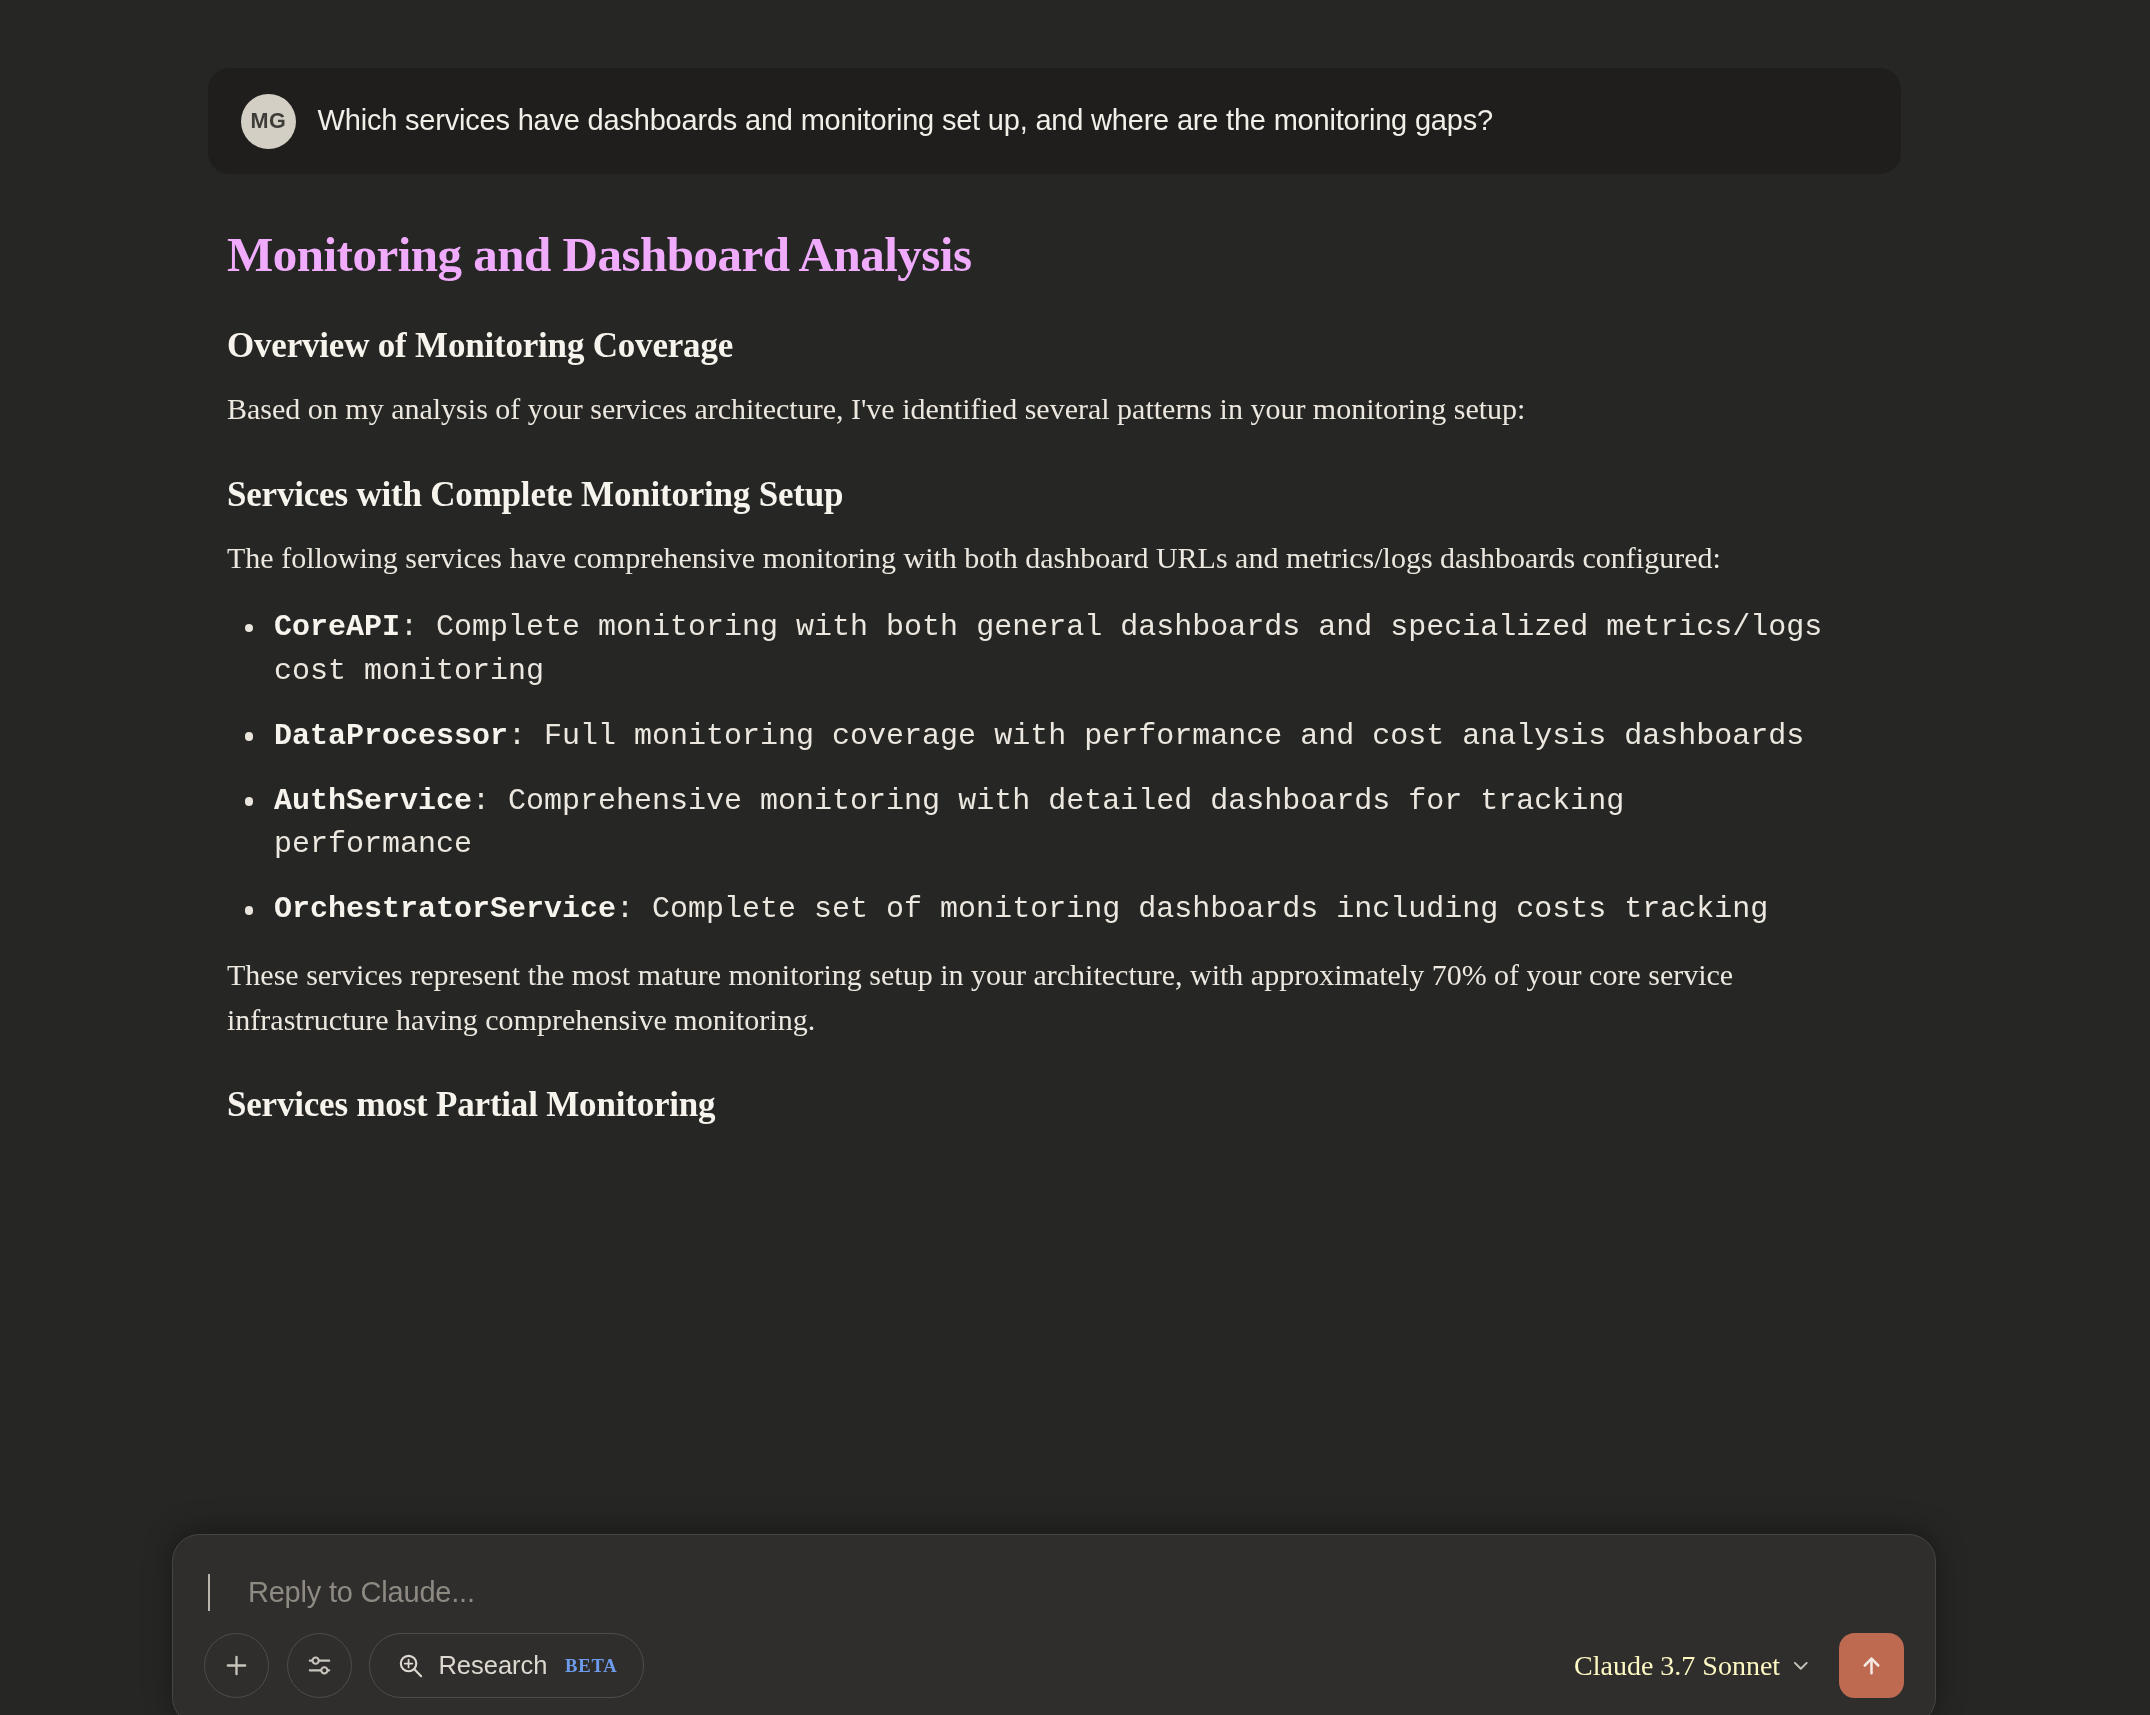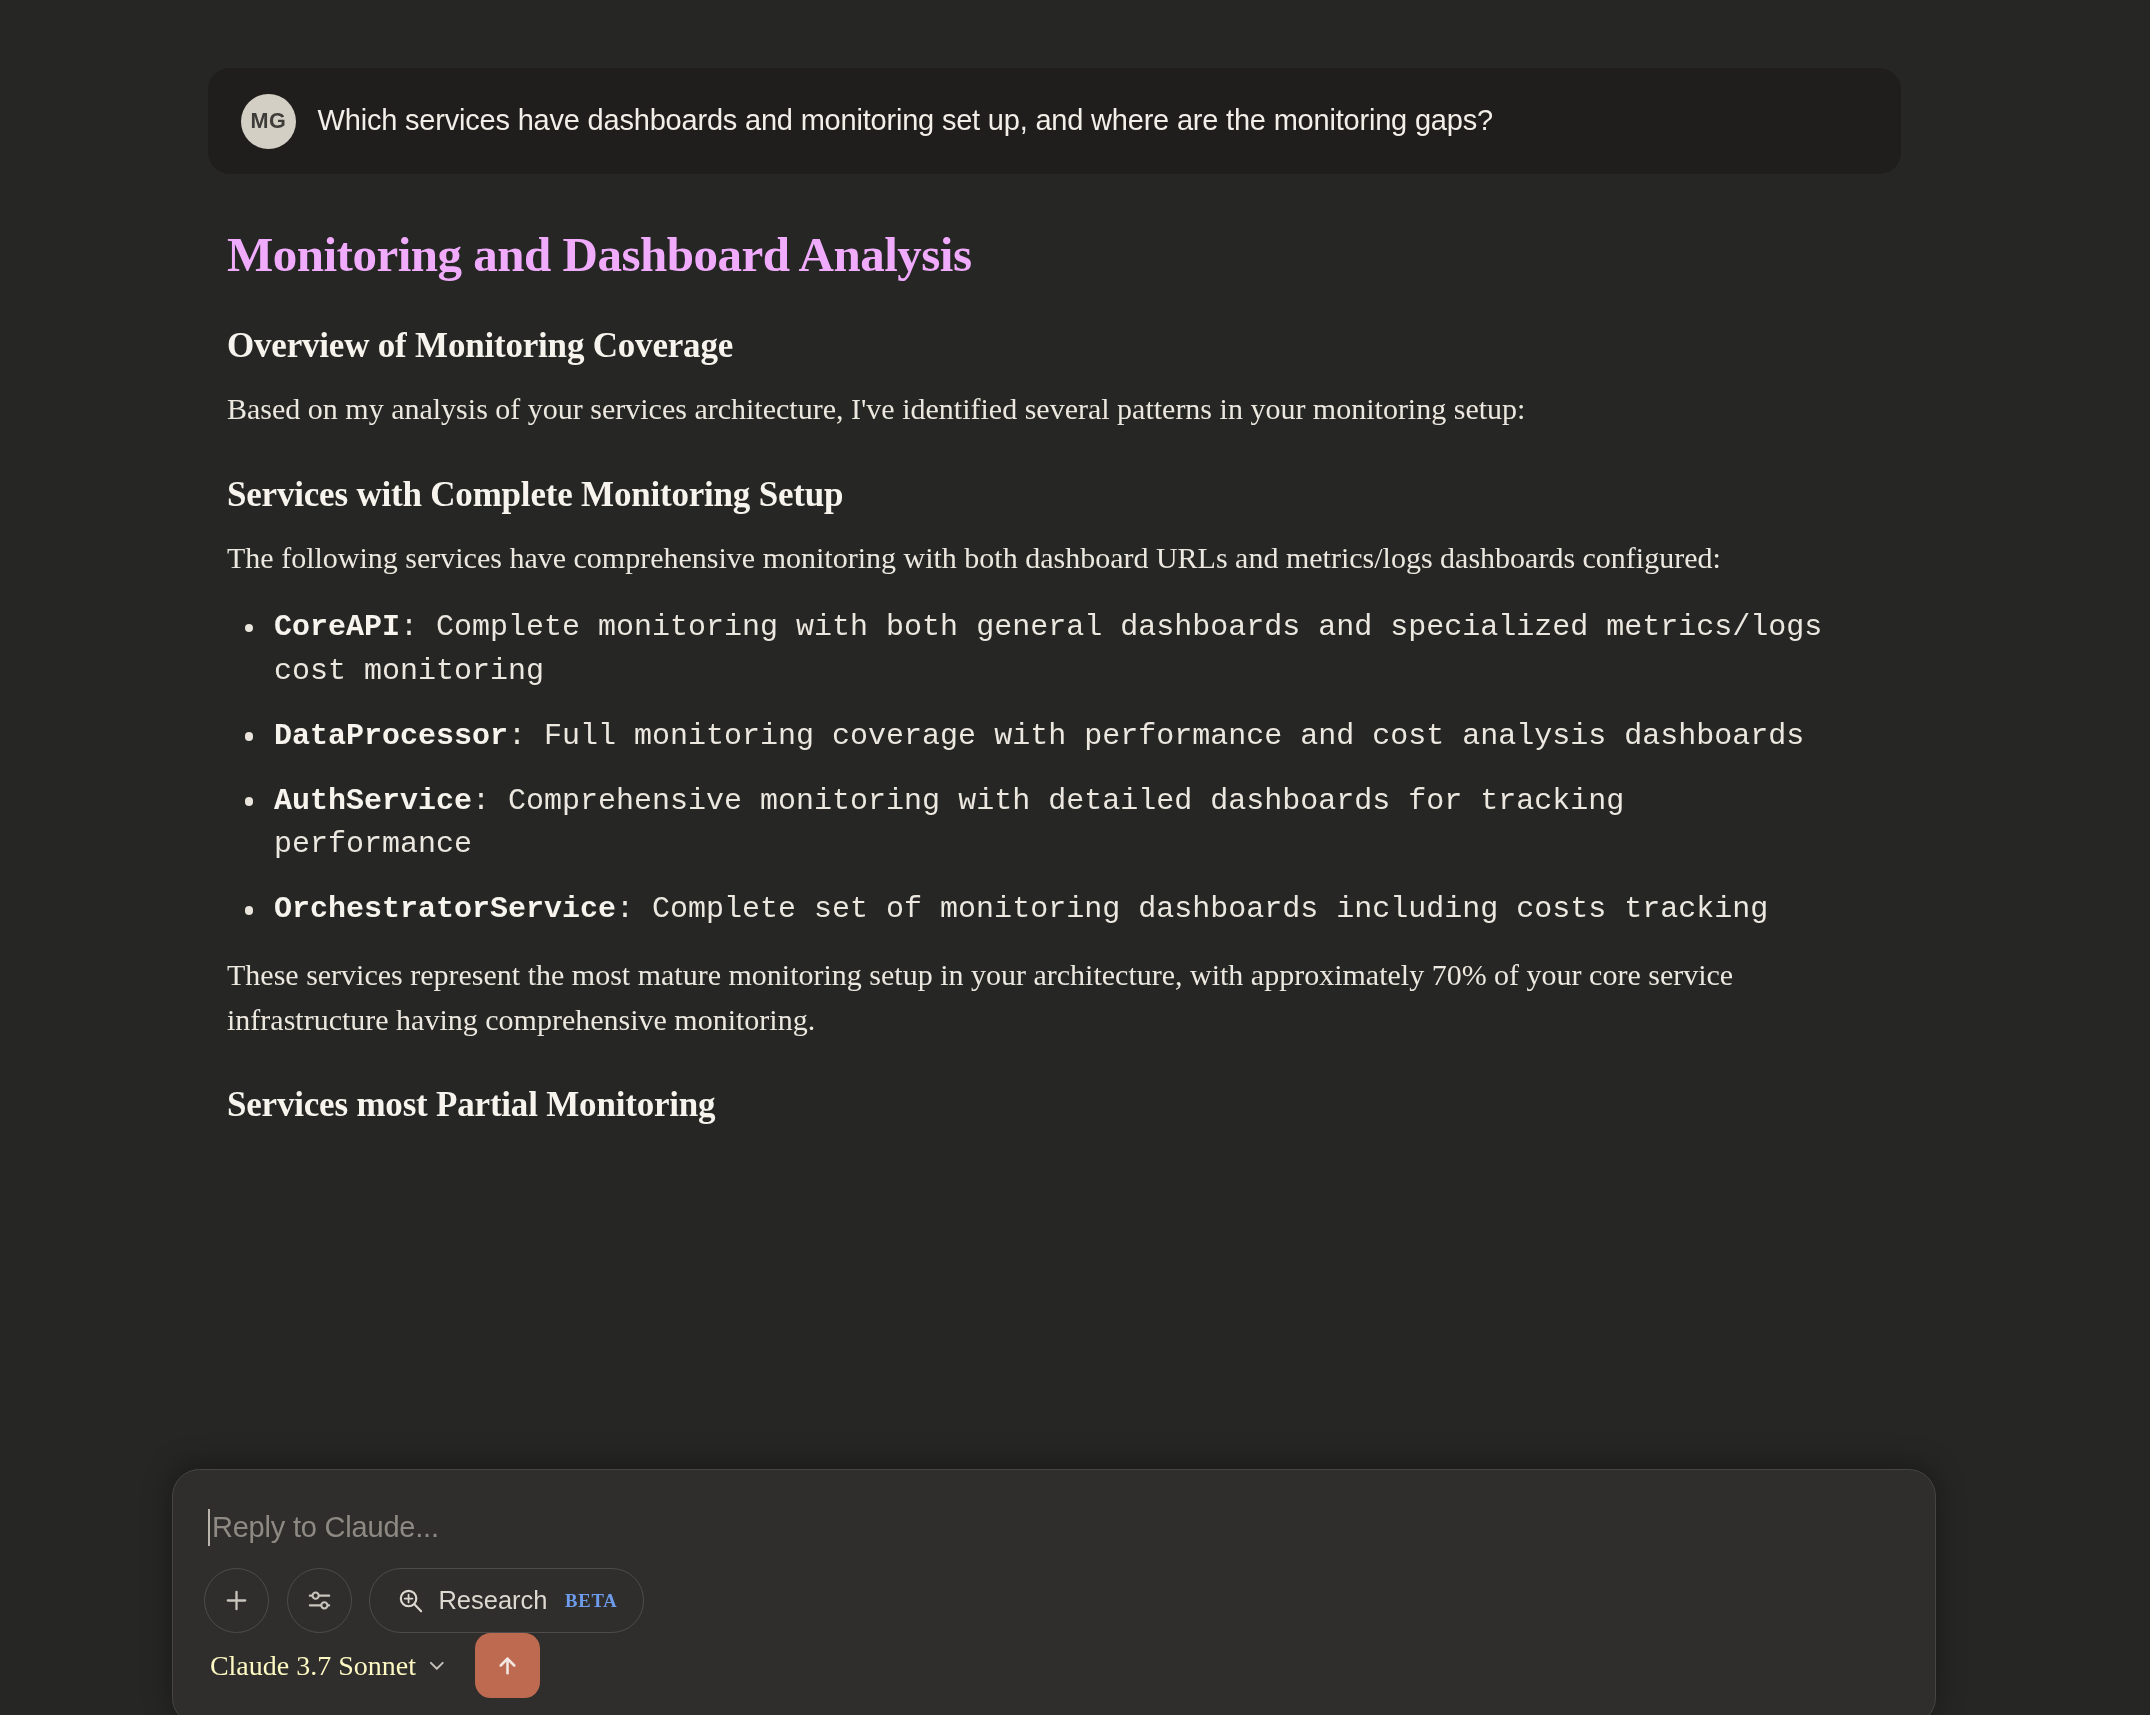--- a/index.html
+++ b/index.html
@@ -148,6 +148,7 @@
     align-items: center;
     min-height: 69px;
     padding: 5.9px 3.9px 17.6px 3.9px;
+    gap: 36px;
   }
   .caret {
     width: 2px;

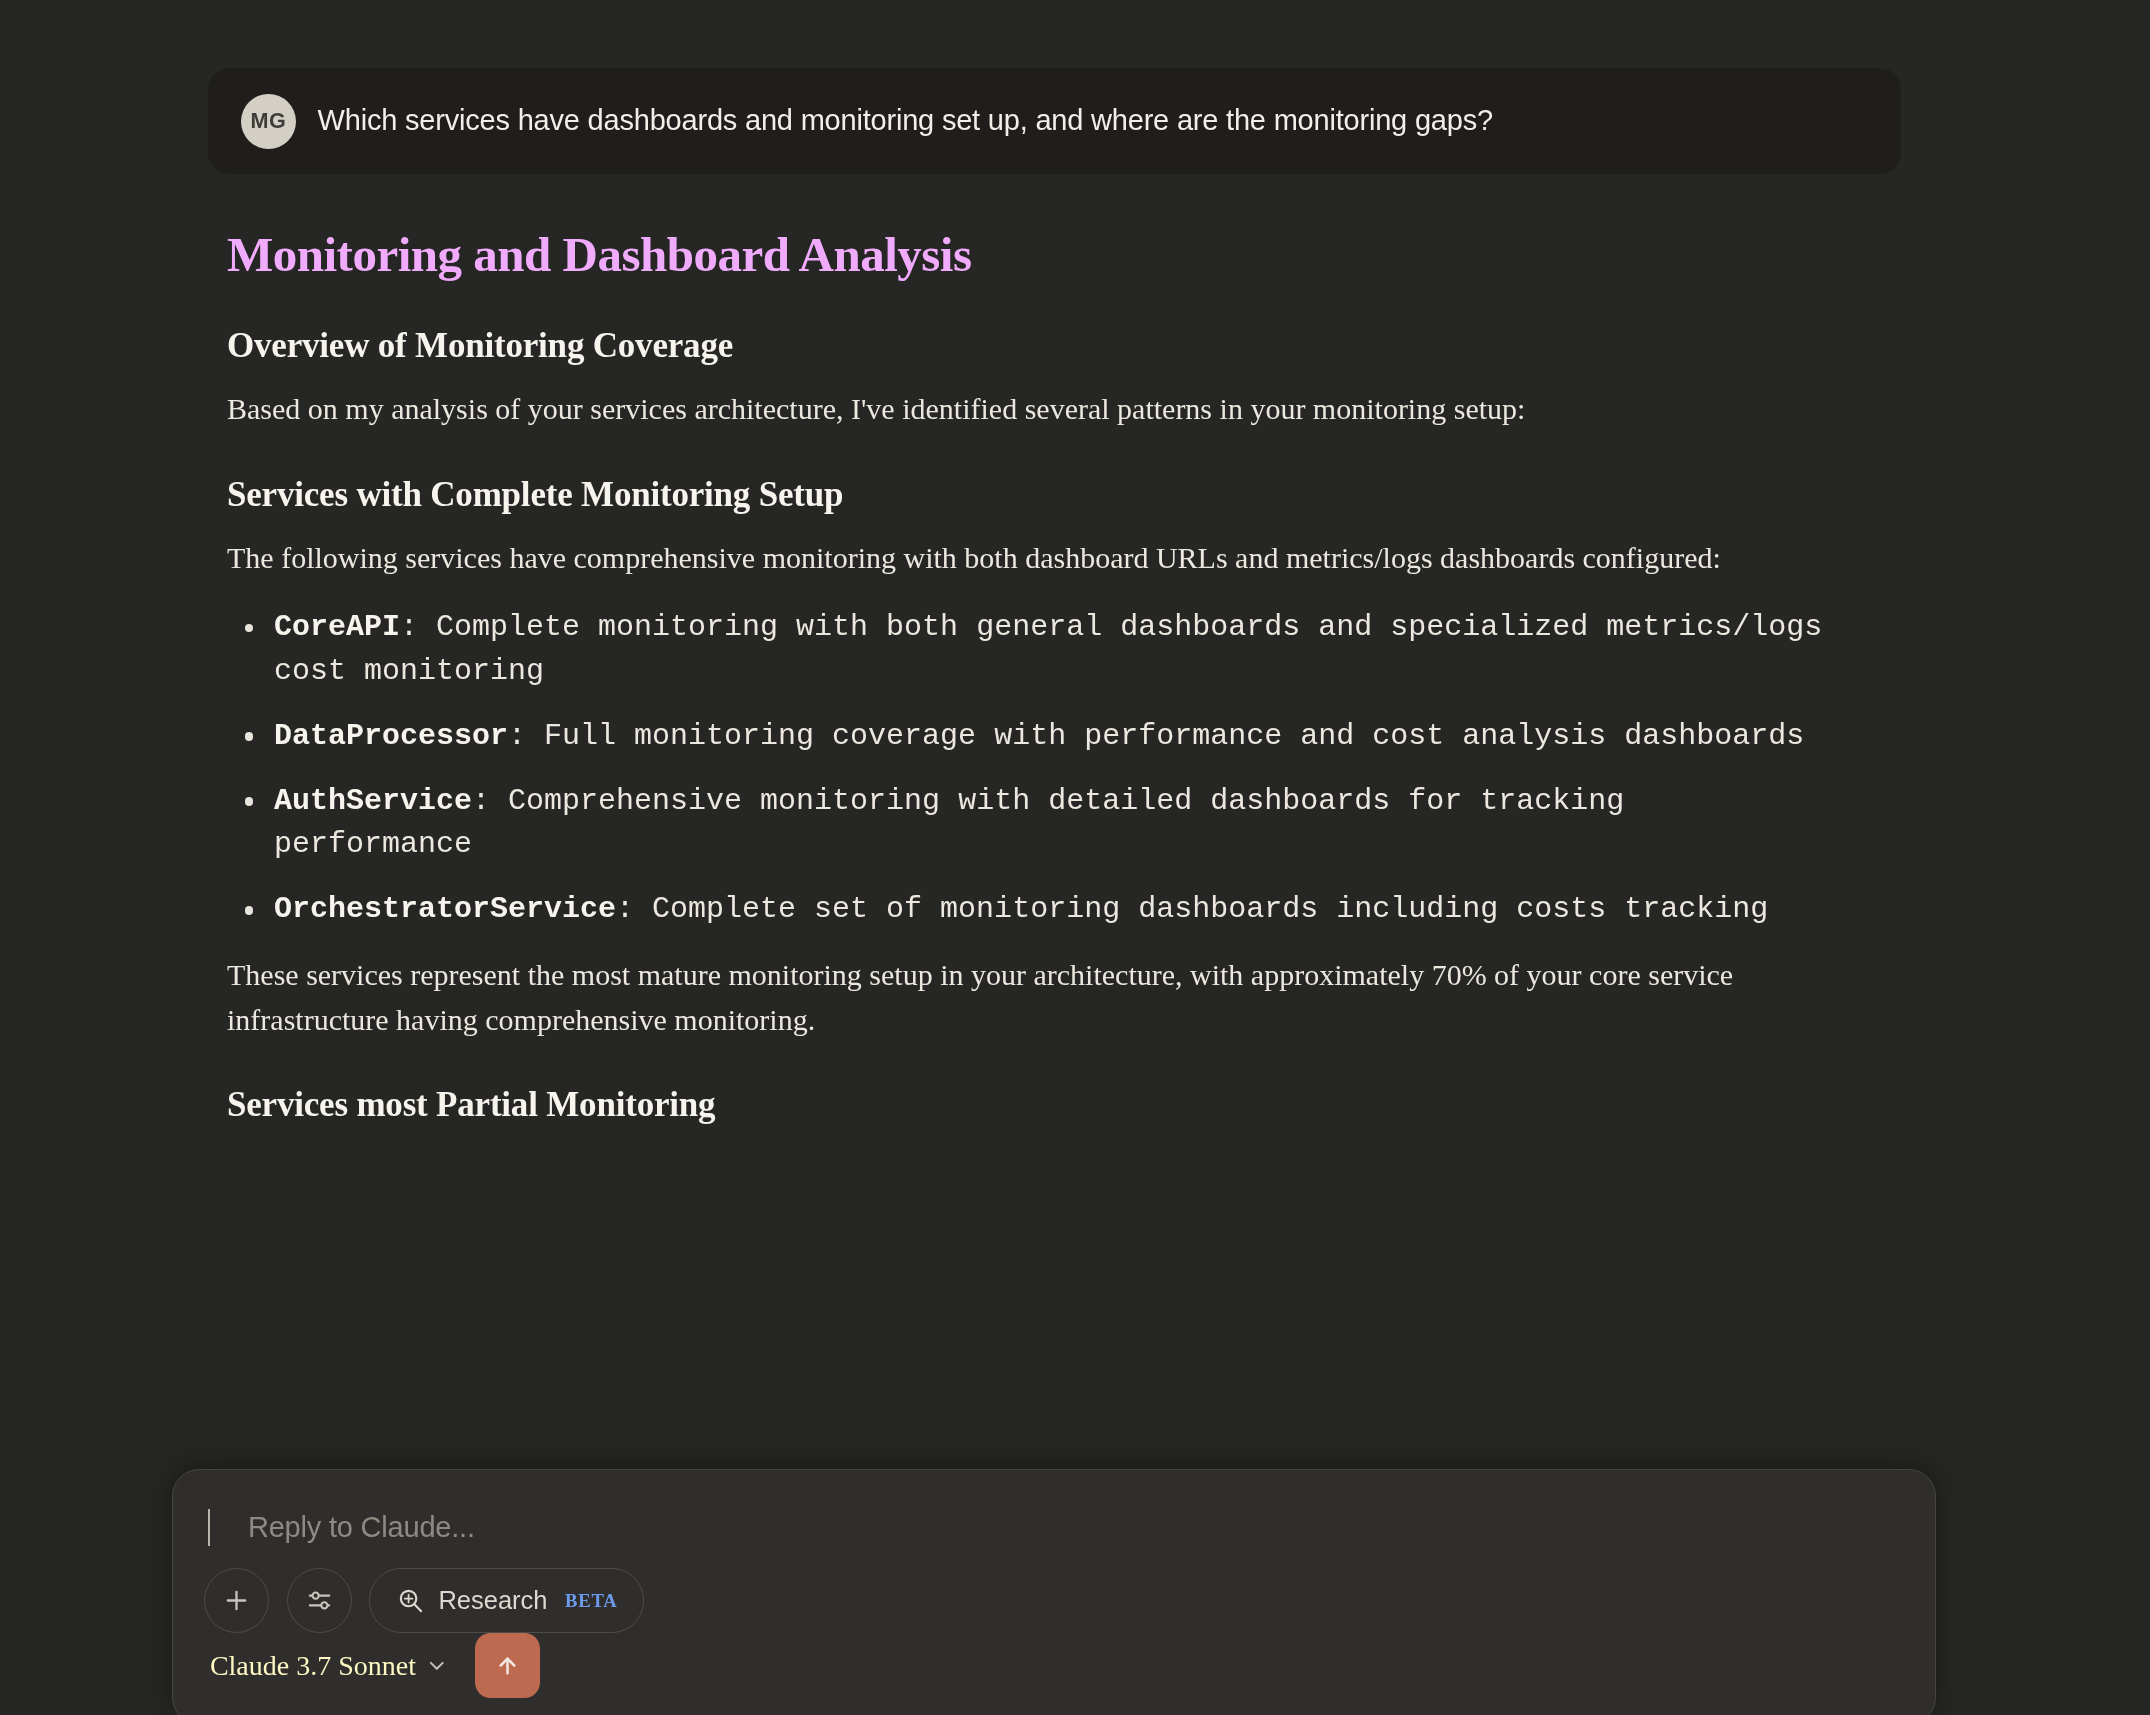--- a/index.html
+++ b/index.html
@@ -164,8 +164,8 @@
   }
   .composer-bottom {
     display: flex;
+    align-items: center;
     justify-content: space-between;
-    flex-direction: column;
   }
   .composer-left {
     display: flex;

